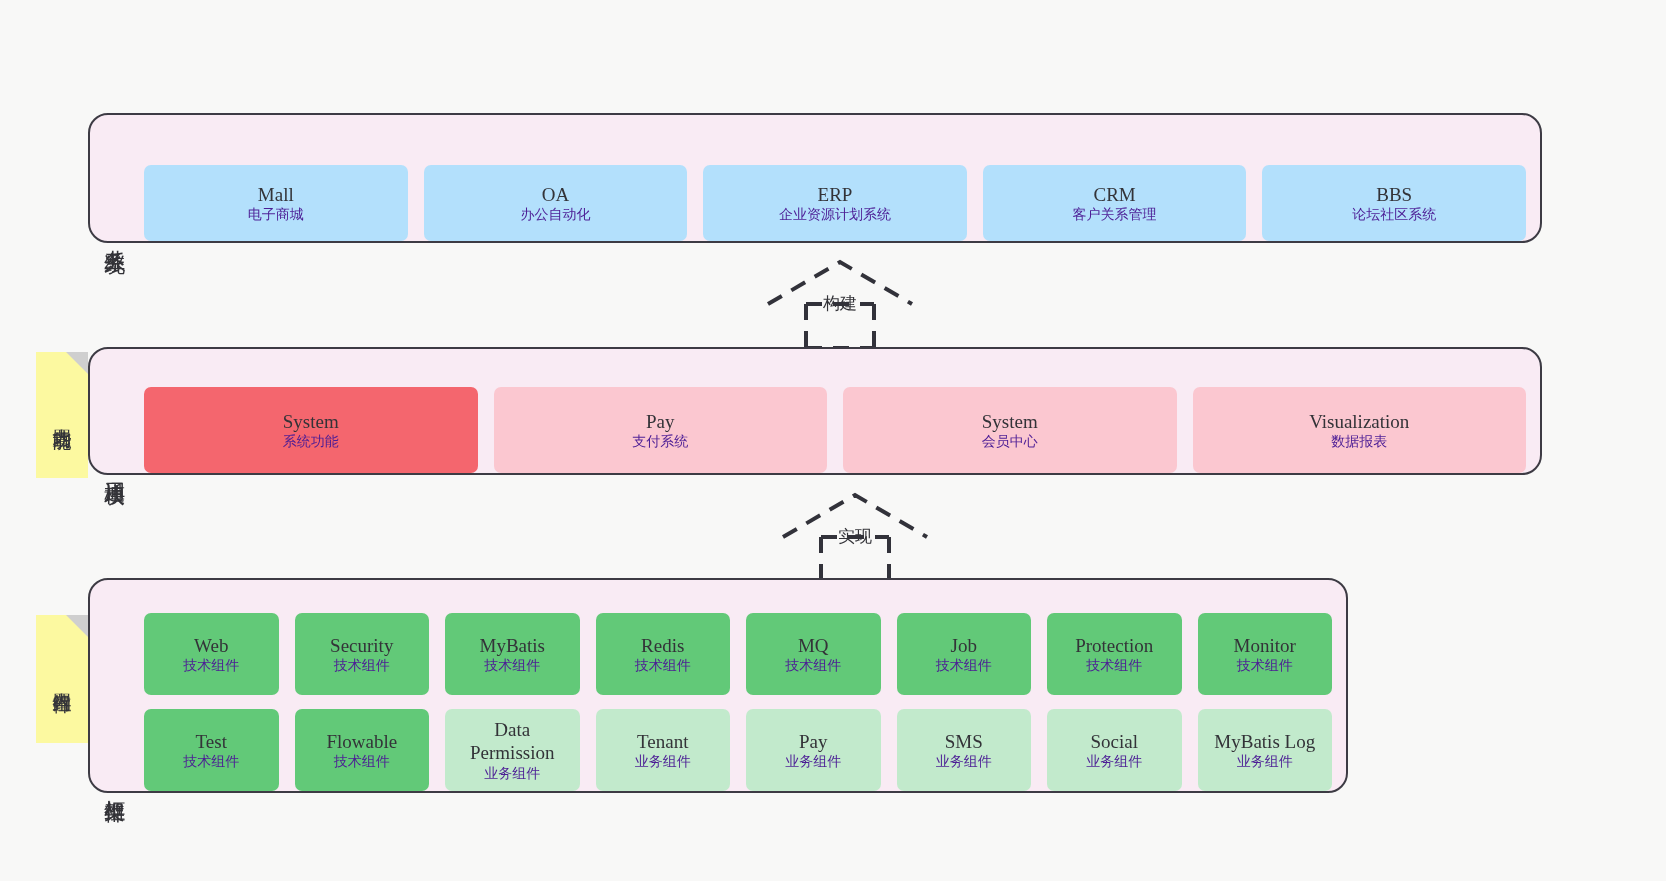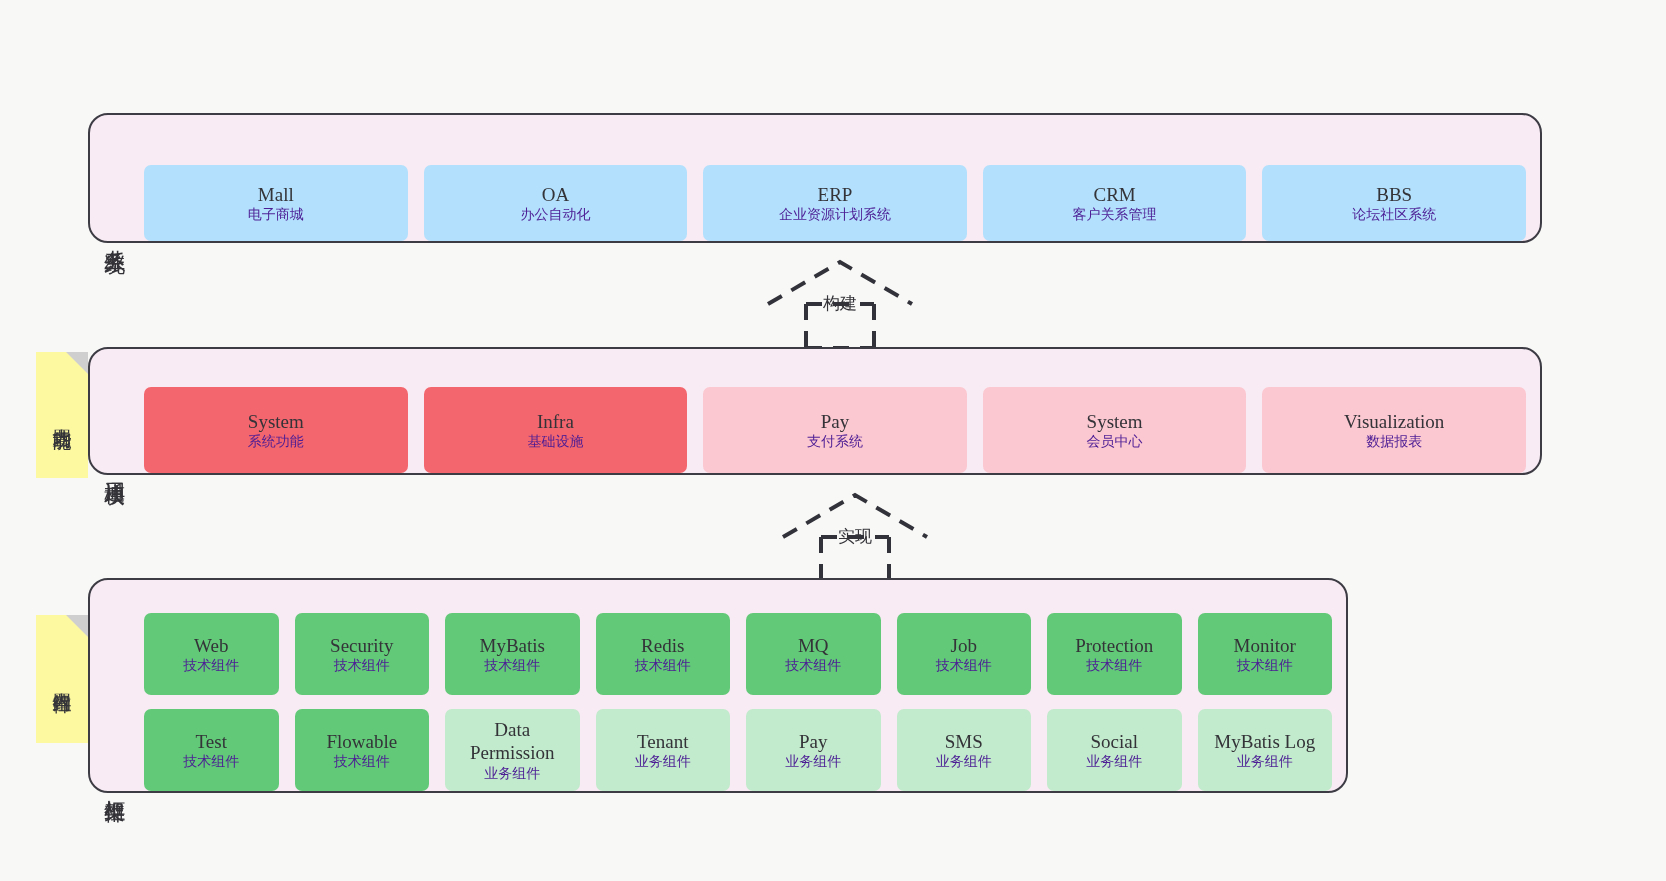--- a/index.html
+++ b/index.html
@@ -193,10 +193,6 @@
           <span class="en">System</span>
           <span class="cn">系统功能</span>
         </div>
-        <div class="card red">
-          <span class="en">Infra</span>
-          <span class="cn">基础设施</span>
-        </div>
         <div class="card pink">
           <span class="en">Pay</span>
           <span class="cn">支付系统</span>

